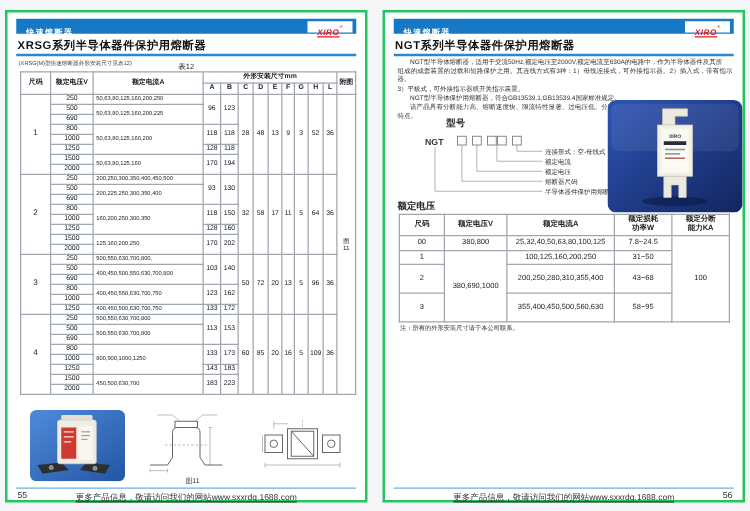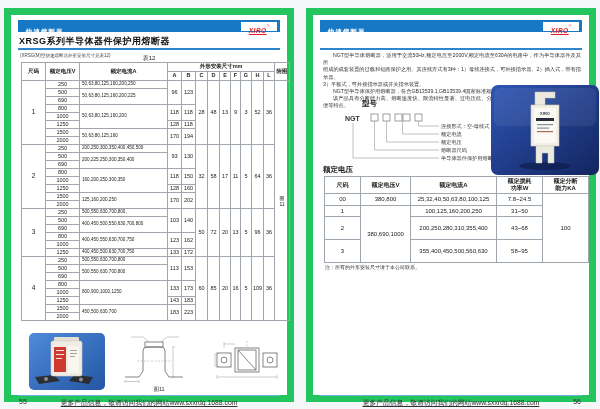--- a/index.html
+++ b/index.html
@@ -11,7 +11,7 @@
   }
   .page{
     position:absolute;top:8px;width:290px;height:394px;
-    background:#ffffff;border:7px solid #22c55e;box-sizing:border-box;
+    background:#ffffff;border:2px solid #22c55e;box-sizing:border-box;
   }
   #pageL{left:4px;} #pageR{left:306px;}
   .hbar{position:absolute;left:7px;right:7px;top:5px;height:12px;background:#1779c6;}

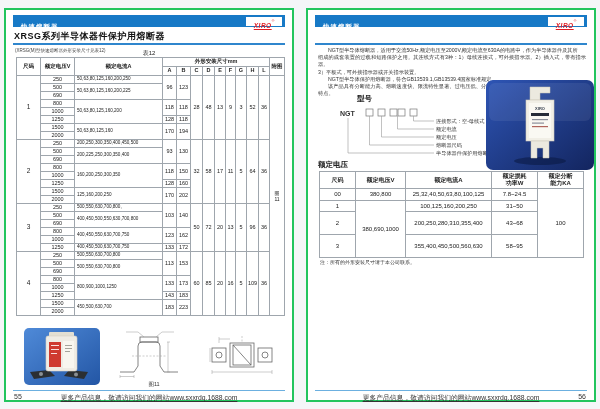--- a/index.html
+++ b/index.html
@@ -358,6 +358,7 @@
     <span class="hbar-label">快速熔断器</span>
     <span class="logo"><i>XIRO</i><sup>®</sup></span>
   </div>
+  <div class="title">NGT系列半导体器件保护用熔断器</div>
   <div class="rule"></div>
 
   <div class="intro">

